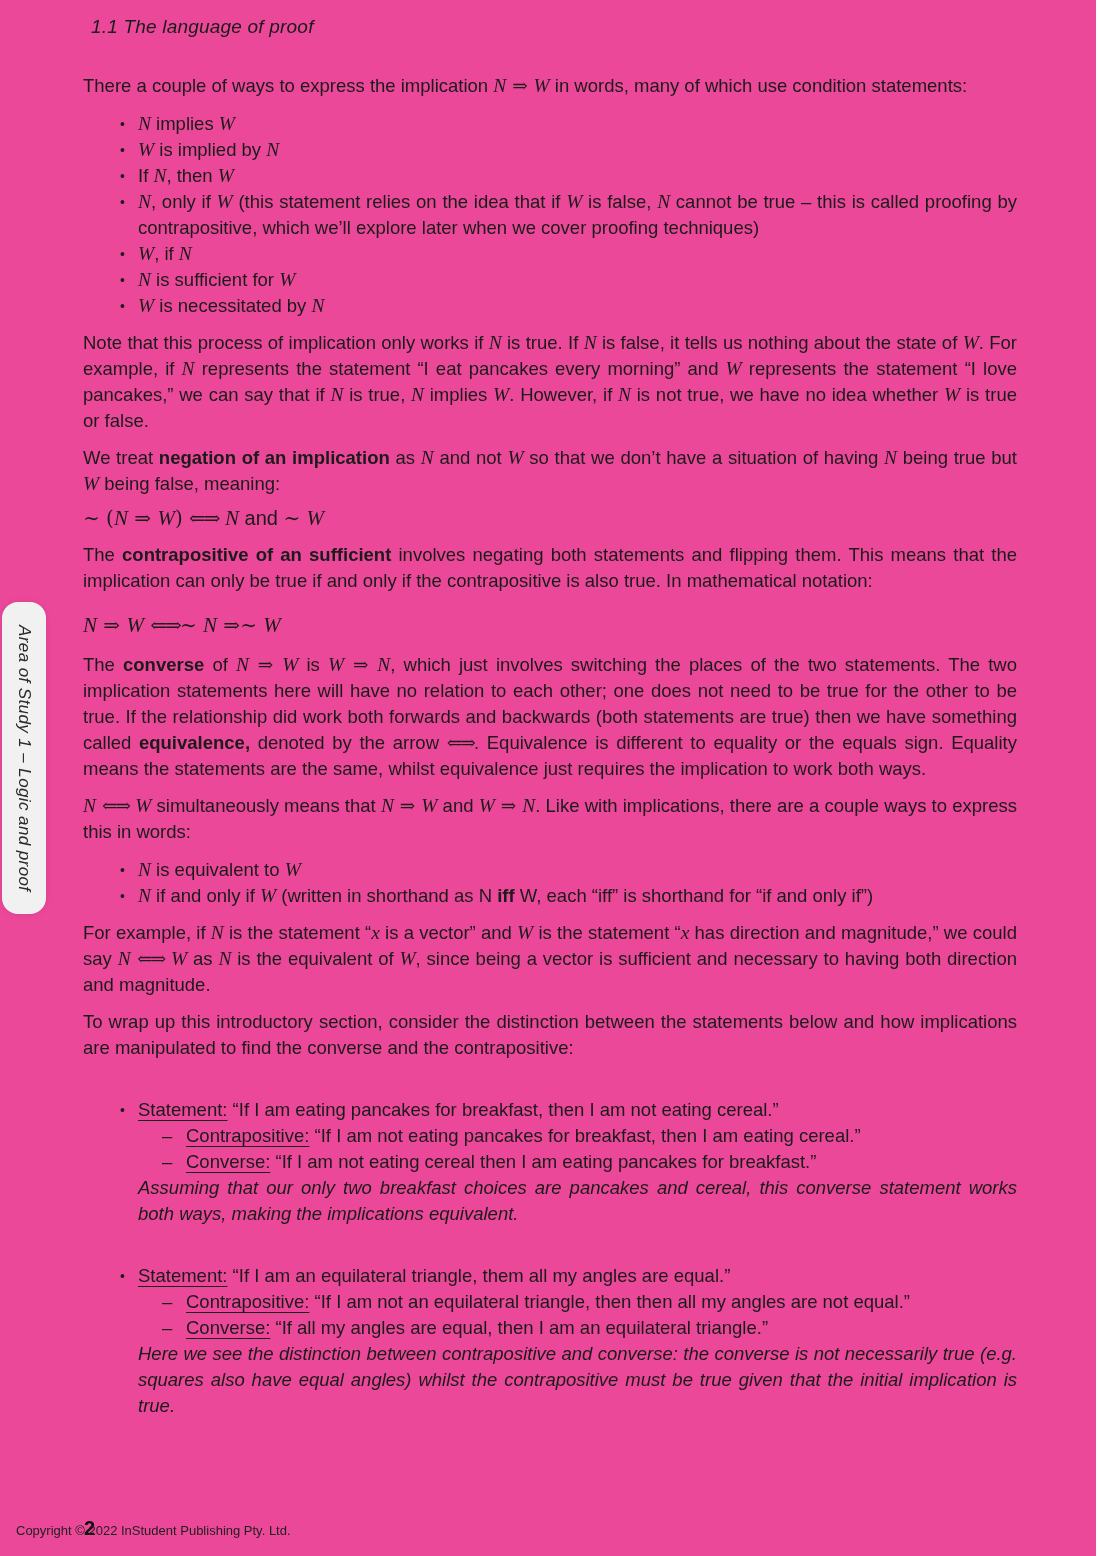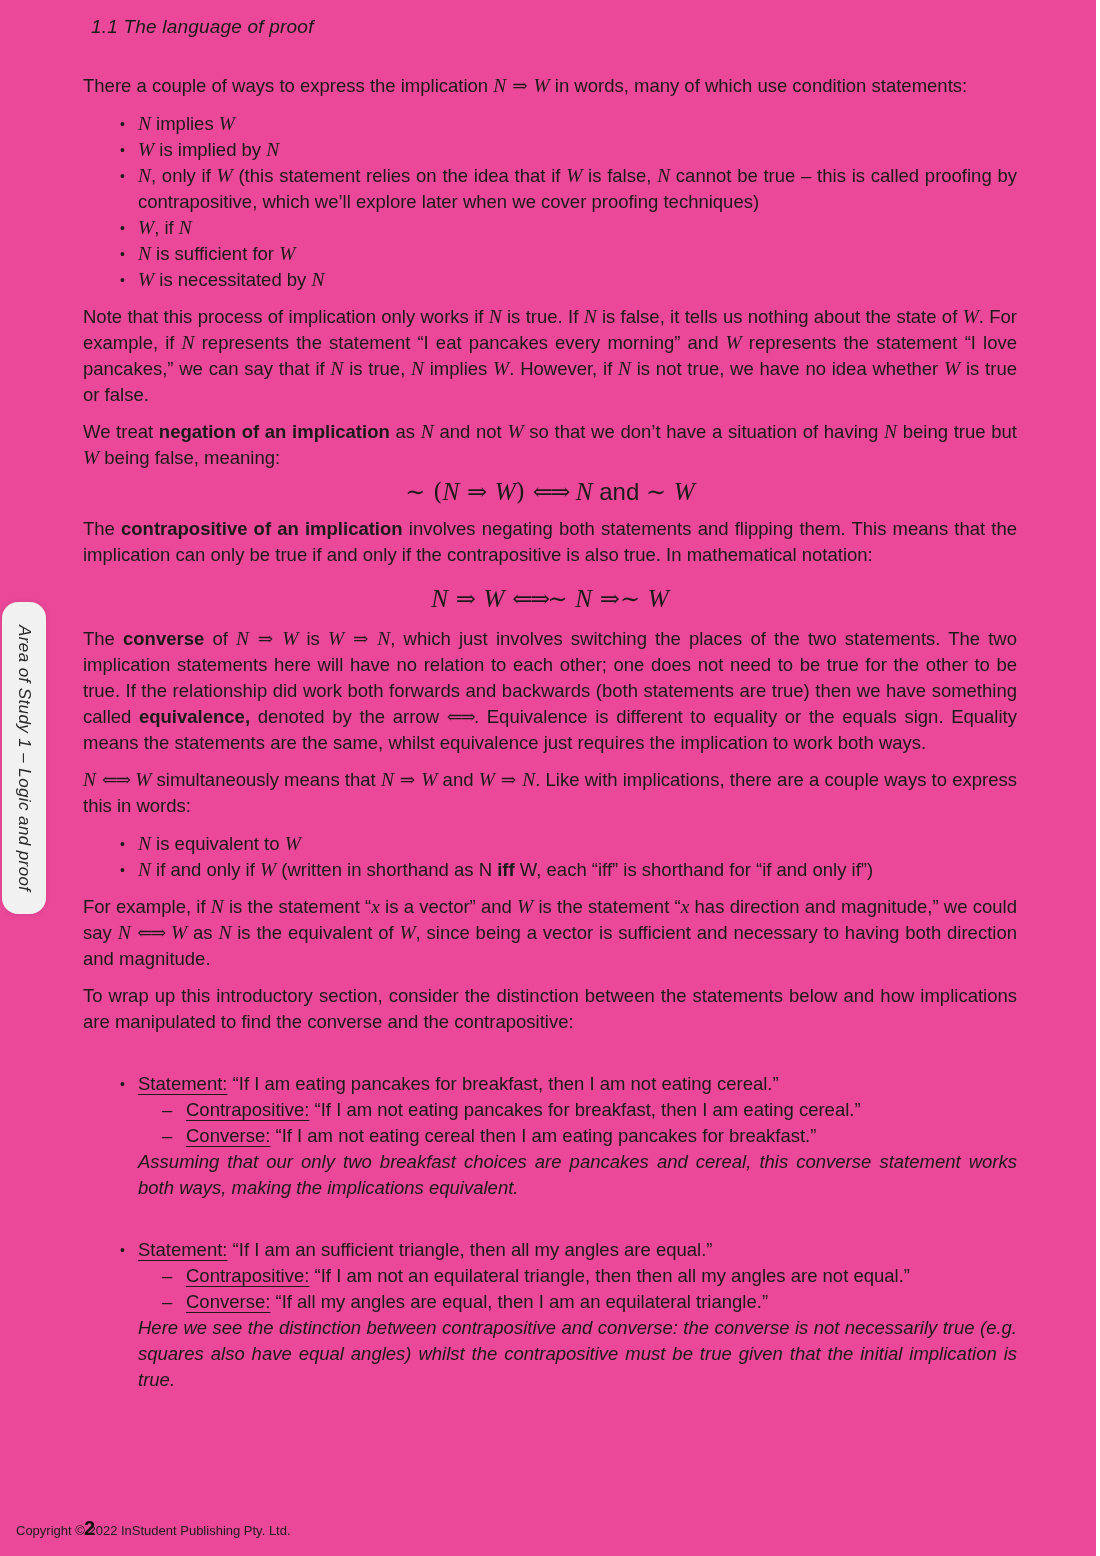--- a/index.html
+++ b/index.html
@@ -80,6 +80,7 @@
     <ul class="bullets">
       <li><span class="seg-m">N</span><span> implies </span><span class="seg-m">W</span></li>
       <li><span class="seg-m">W</span><span> is implied by </span><span class="seg-m">N</span></li>
+      <li><span>If </span><span class="seg-m">N</span><span>, then </span><span class="seg-m">W</span></li>
       <li><span class="seg-m">N</span><span>, only if </span><span class="seg-m">W</span><span> (this statement relies on the idea that if </span><span class="seg-m">W</span><span> is false, </span><span class="seg-m">N</span><span> cannot be true – this is called proofing by contrapositive, which we’ll explore later when we cover proofing techniques)</span></li>
       <li><span class="seg-m">W</span><span>, if </span><span class="seg-m">N</span></li>
       <li><span class="seg-m">N</span><span> is sufficient for </span><span class="seg-m">W</span></li>

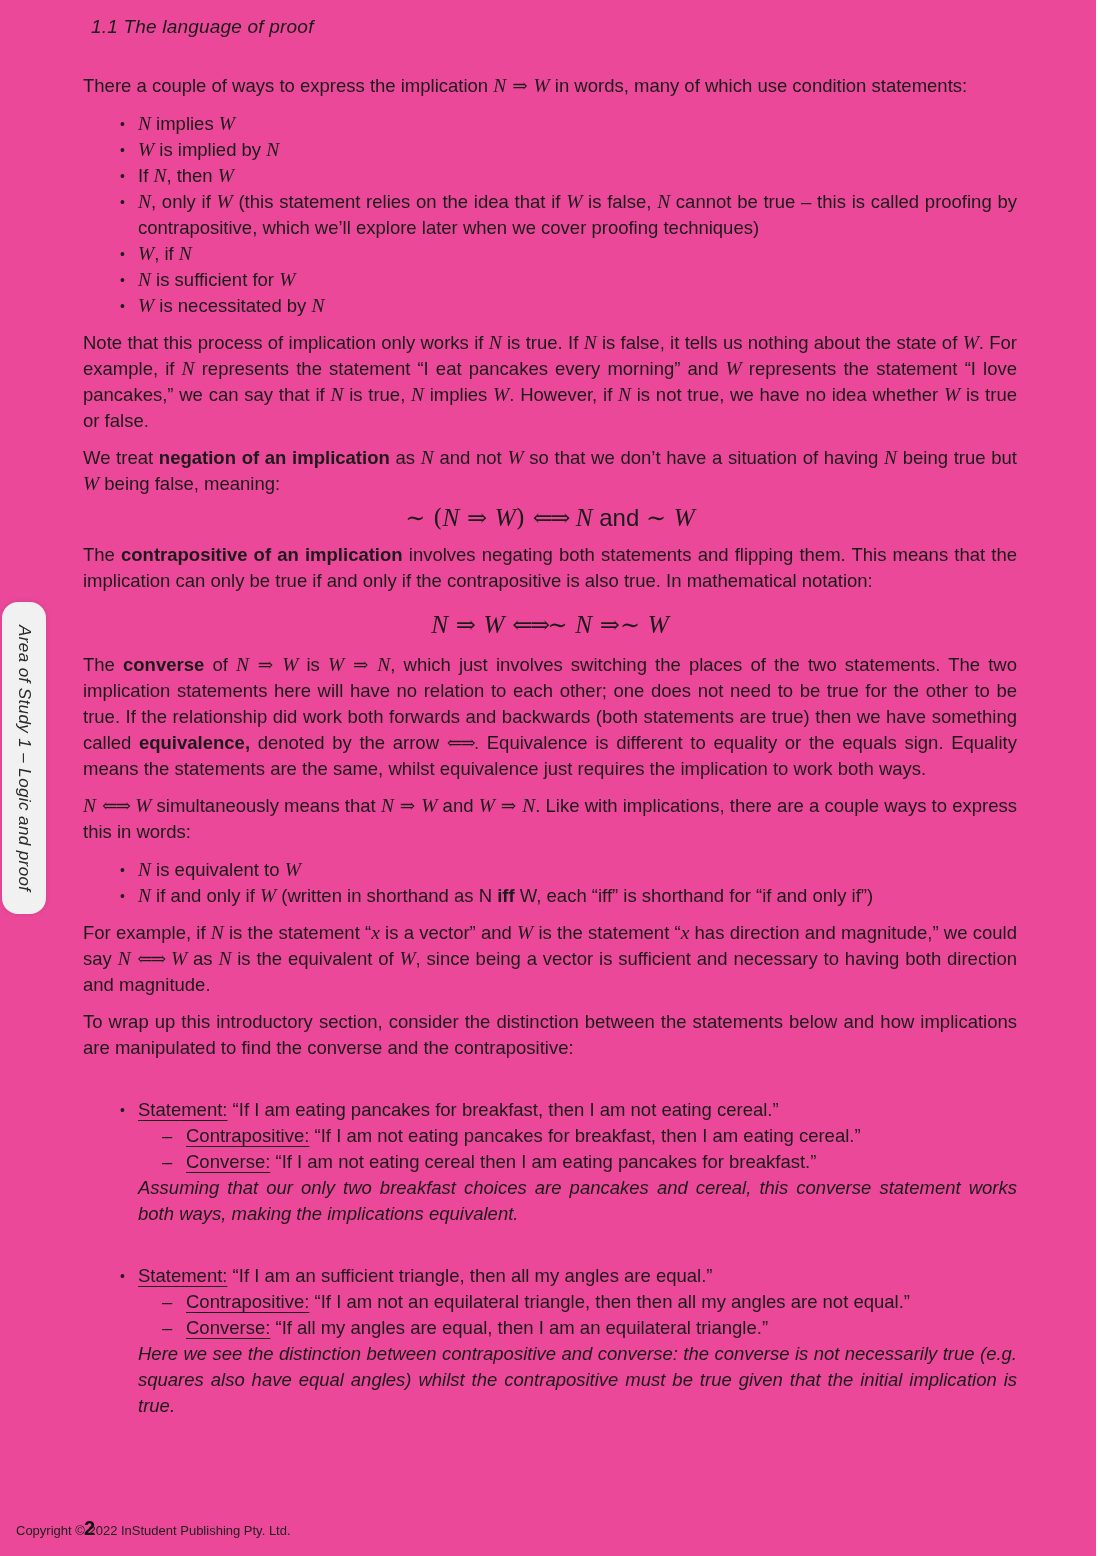--- a/index.html
+++ b/index.html
@@ -45,7 +45,7 @@
   ul.statements .sub::before{content:"–";position:absolute;left:44px;top:0;}
   ul.statements .note{padding-left:20px;text-align:justify;font-style:italic;}
   .math{
-    text-align:center;font-size:24px;margin:8px 0 2px 0;
+    text-align:left;font-size:20px;margin:8px 0 2px 0;
   }
   .math.math-wide{margin:18px 0 14px 0;}
   .seg-m{font-family:"Liberation Serif","DejaVu Serif",serif;font-style:italic;font-size:1.05em;}

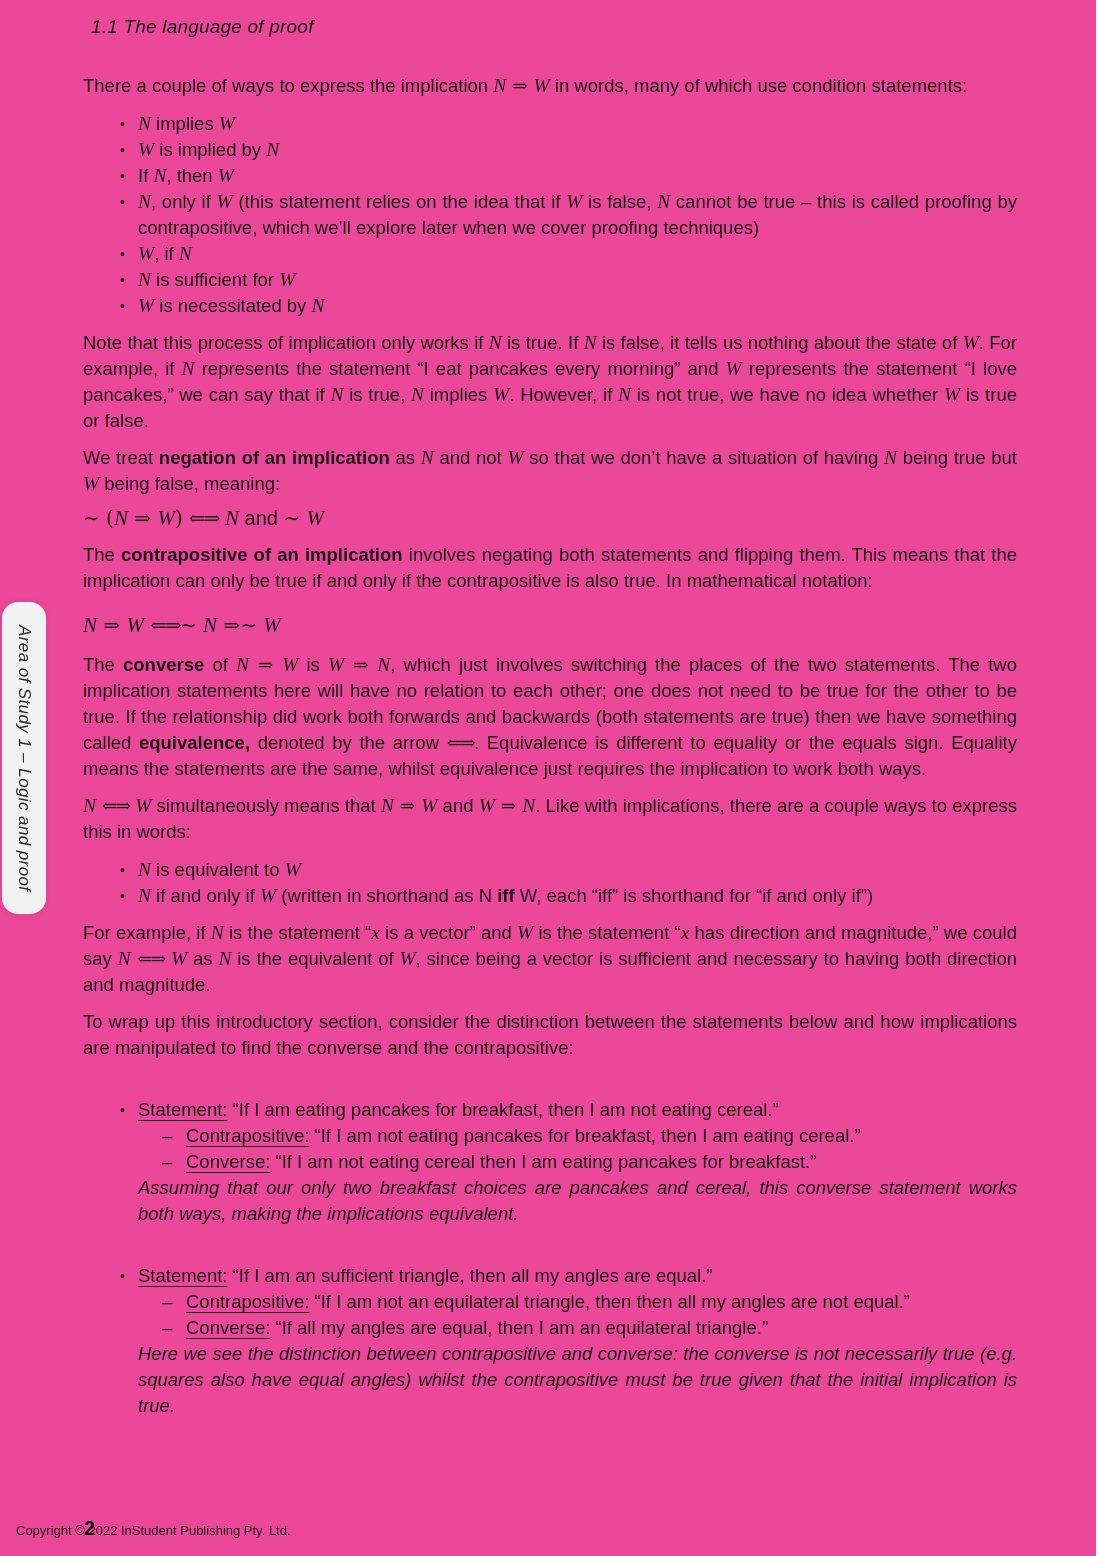--- a/index.html
+++ b/index.html
@@ -93,7 +93,7 @@
 
     <div class="math"><span class="seg-s">∼ (</span><span class="seg-m">N</span><span class="seg-s"> ⇒ </span><span class="seg-m">W</span><span class="seg-s">) </span><span class="seg-a">⇐⇒</span><span class="seg-s"> </span><span class="seg-m">N</span><span> and </span><span class="seg-s">∼ </span><span class="seg-m">W</span></div>
 
-    <p><span>The </span><span class="seg-b">contrapositive of an implication</span><span> involves negating both statements and flipping them.  This means that the implication can only be true if and only if the contrapositive is also true.  In mathematical notation:</span></p>
+    <p><span>The </span><span class="seg-b">contrapositive of an sufficient</span><span> involves negating both statements and flipping them.  This means that the implication can only be true if and only if the contrapositive is also true.  In mathematical notation:</span></p>
 
     <div class="math math-wide"><span class="seg-m">N</span><span class="seg-s"> ⇒ </span><span class="seg-m">W</span><span class="seg-s"> </span><span class="seg-a">⇐⇒</span><span class="seg-s">∼ </span><span class="seg-m">N</span><span class="seg-s"> ⇒</span><span class="seg-s">∼ </span><span class="seg-m">W</span></div>
 

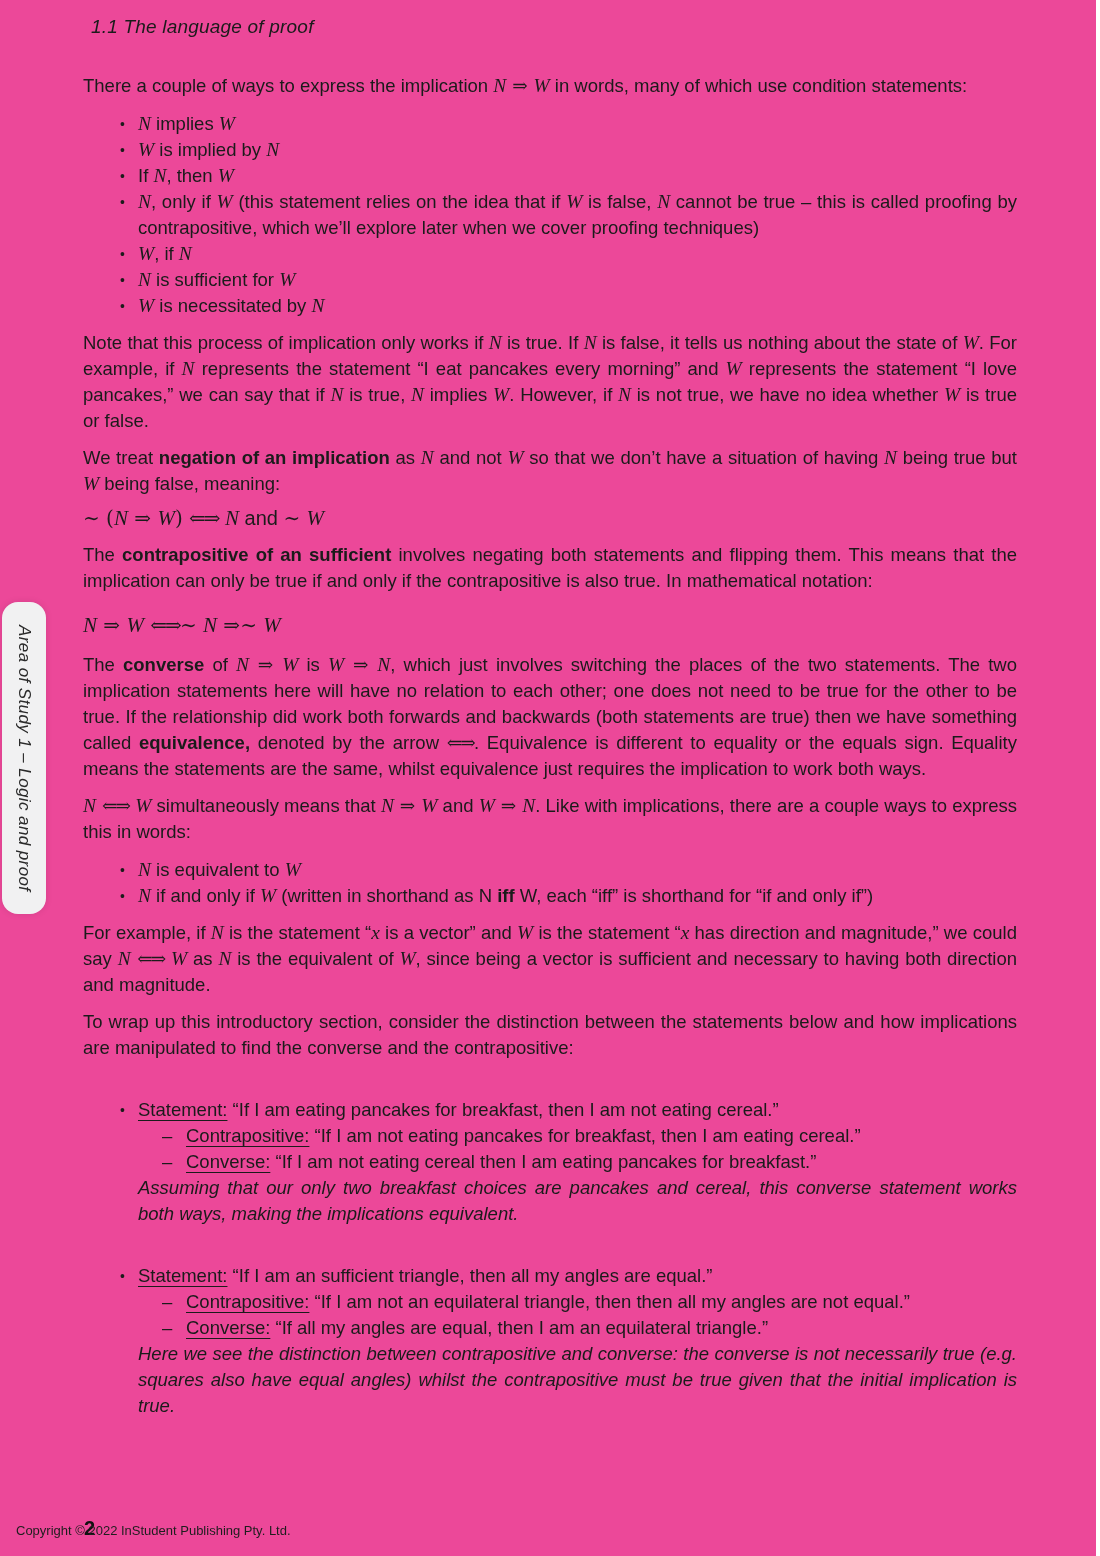--- a/index.html
+++ b/index.html
@@ -118,7 +118,7 @@
         <div class="note"><span>Assuming that our only two breakfast choices are pancakes and cereal, this converse statement works both ways, making the implications equivalent.</span></div>
       </li>
       <li>
-        <div class="head"><span class="seg-u">Statement:</span><span> “If I am an sufficient triangle, then all my angles are equal.”</span></div>
+        <div class="head"><span class="seg-u">Statement:</span><span> “If I am an equilateral triangle, them all my angles are equal.”</span></div>
         <div class="sub"><span class="seg-u">Contrapositive:</span><span> “If I am not an equilateral triangle, then then all my angles are not equal.”</span></div>
         <div class="sub"><span class="seg-u">Converse:</span><span> “If all my angles are equal, then I am an equilateral triangle.”</span></div>
         <div class="note"><span>Here we see the distinction between contrapositive and converse:  the converse is not necessarily true (e.g. squares also have equal angles) whilst the contrapositive must be true given that the initial implication is true.</span></div>

